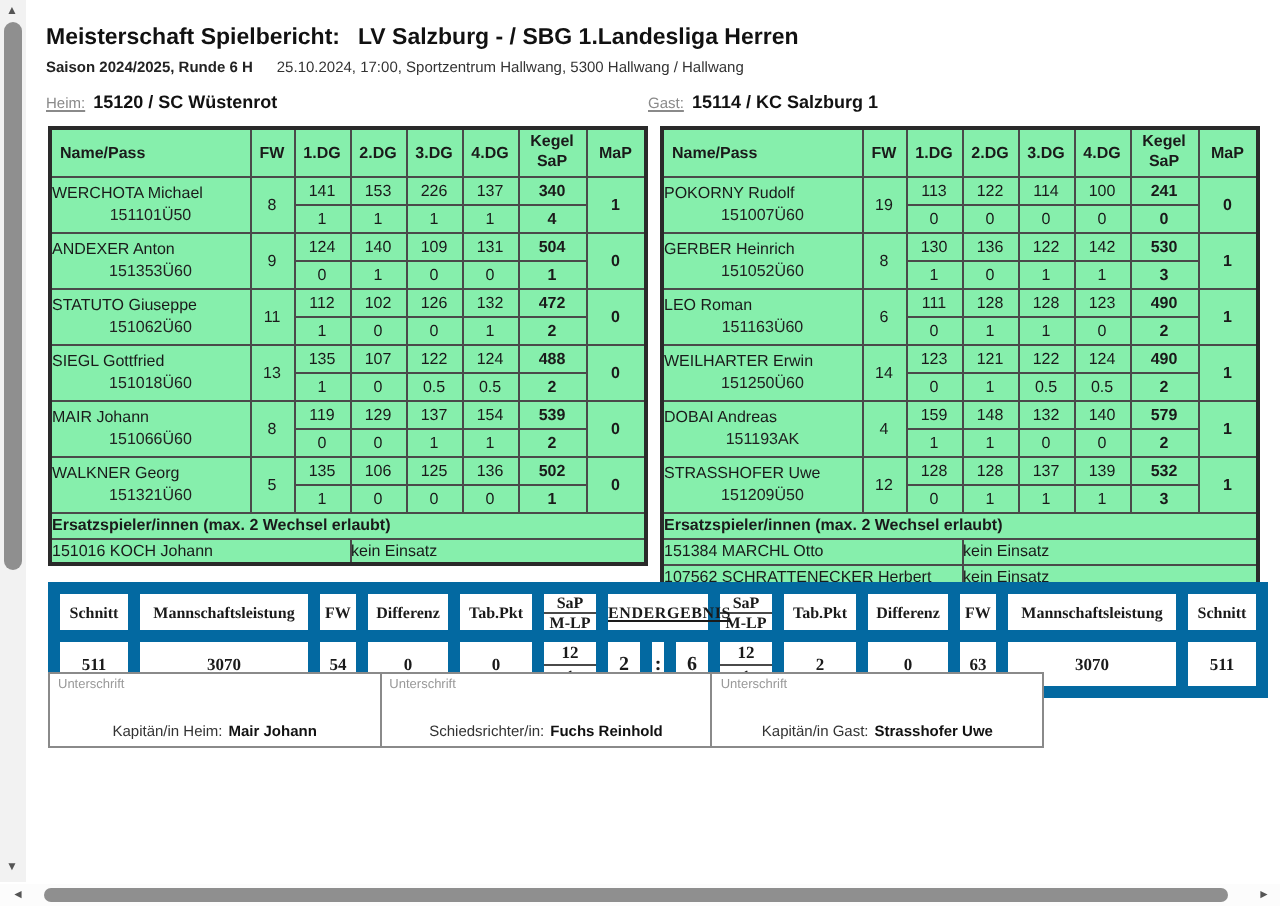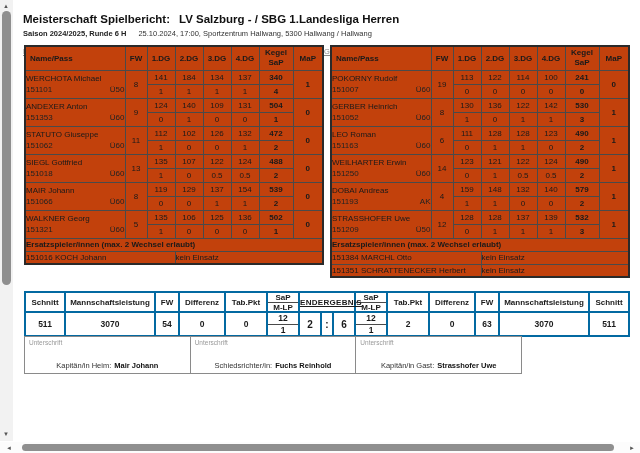--- a/index.html
+++ b/index.html
@@ -35,8 +35,8 @@
           clip-path:polygon(0 0,100% 0,100% 60%,50% 100%,0 60%); }
 
   
-  table.ptable { position:absolute; top:45px; width:298px; border-collapse:collapse; table-layout:fixed;
-          border:2px solid #2a2a2a; background:#c2410c; }
+  table.ptable { position:absolute; top:63px; width:298px; border-collapse:collapse; table-layout:fixed;
+          border:2px solid #2a2a2a; background:#86efac; }
   .ptable th, .ptable td { border:1px solid #4a4a4a; font-size:8px; vertical-align:middle; padding:0; }
   .ptable thead th { height:24px; font-weight:bold; text-align:center; }
   .ptable th.nameh { text-align:left; padding-left:4px; }

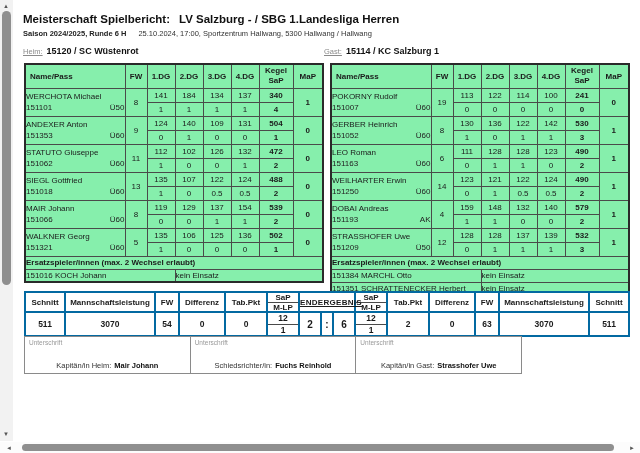--- a/index.html
+++ b/index.html
@@ -140,7 +140,7 @@
           </td>
           <td class="c" rowspan="2">8</td>
           <td class="c">141</td>
-          <td class="c">184</td>
+          <td class="c">153</td>
           <td class="c">134</td>
           <td class="c">137</td>
           <td class="c b">340</td>

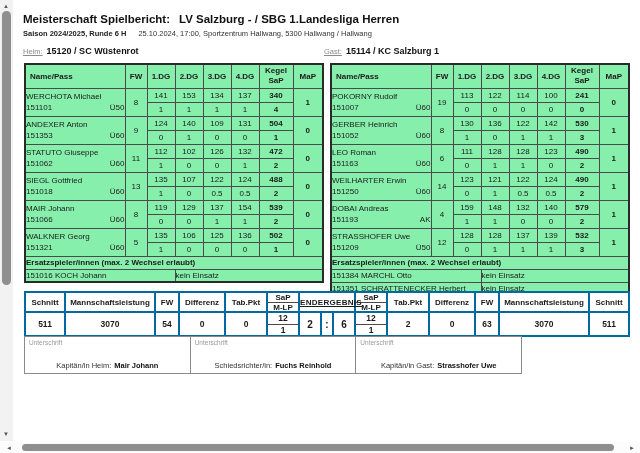--- a/index.html
+++ b/index.html
@@ -141,7 +141,7 @@
           <td class="c" rowspan="2">8</td>
           <td class="c">141</td>
           <td class="c">153</td>
-          <td class="c">134</td>
+          <td class="c">226</td>
           <td class="c">137</td>
           <td class="c b">340</td>
           <td class="c b" rowspan="2">1</td>

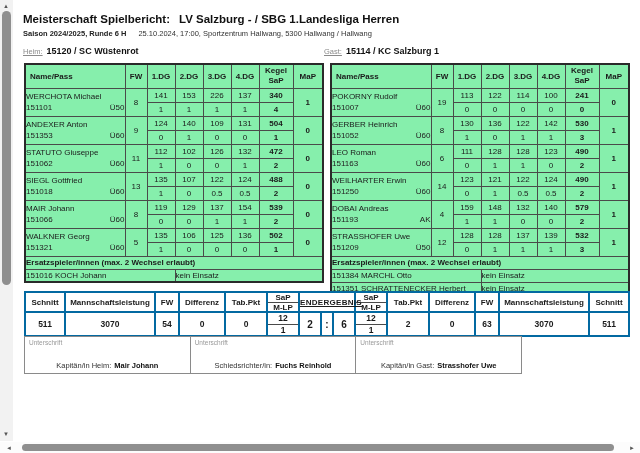--- a/index.html
+++ b/index.html
@@ -45,7 +45,7 @@
   .b { font-weight:bold; }
   .nc { padding:1px 4px; }
   .nm { line-height:11px; white-space:nowrap; overflow:hidden; }
-  .pl { display:flex; justify-content:space-between; line-height:11px; color:#222; }
+  .pl { display:flex; justify-content:center; line-height:11px; color:#222; }
   .ezh { font-weight:bold; text-align:left; padding:1px 4px; height:13px; border-top:2px solid #2a2a2a; }
   .ezn, .ezs { text-align:left; padding:1px 4px; height:13px; }
 

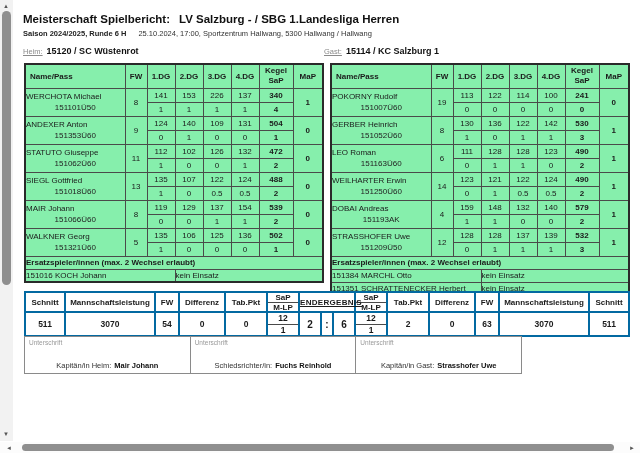--- a/index.html
+++ b/index.html
@@ -468,7 +468,7 @@
         </tr>
 
         <tr>
-          <td colspan="3" class="ezn">151351 SCHRATTENECKER Herbert</td>
+          <td colspan="3" class="ezn">107562 SCHRATTENECKER Herbert</td>
           <td colspan="5" class="ezs">kein Einsatz</td>
         </tr>
 

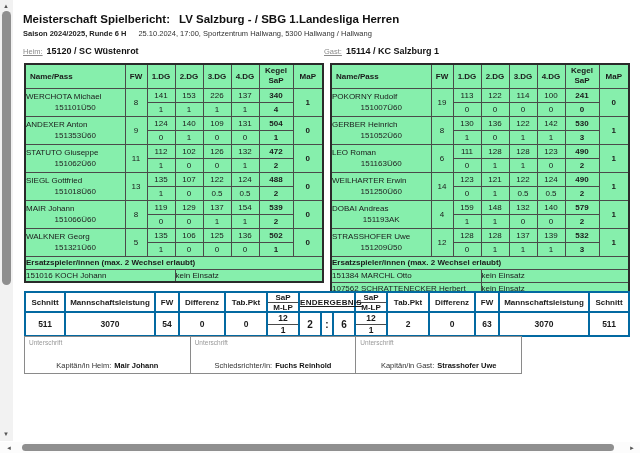--- a/index.html
+++ b/index.html
@@ -52,7 +52,7 @@
   
   table.stable { position:absolute; left:24px; top:291px; width:604px; border-collapse:collapse; table-layout:fixed;
           border:2px solid #2a2a2a; background:#fff; }
-  .stable th, .stable td { border:2px solid #0369a1; font-size:8px; text-align:center; vertical-align:middle; padding:0; }
+  .stable th, .stable td { border:6px solid #0369a1; font-size:8px; text-align:center; vertical-align:middle; padding:0;font-family:Liberation Serif, serif; }
   .stable thead th { height:18px; font-weight:bold; }
   .stable .sap { padding:0; }
   .stable thead .sap div { height:9px; line-height:9px; font-weight:bold; }

